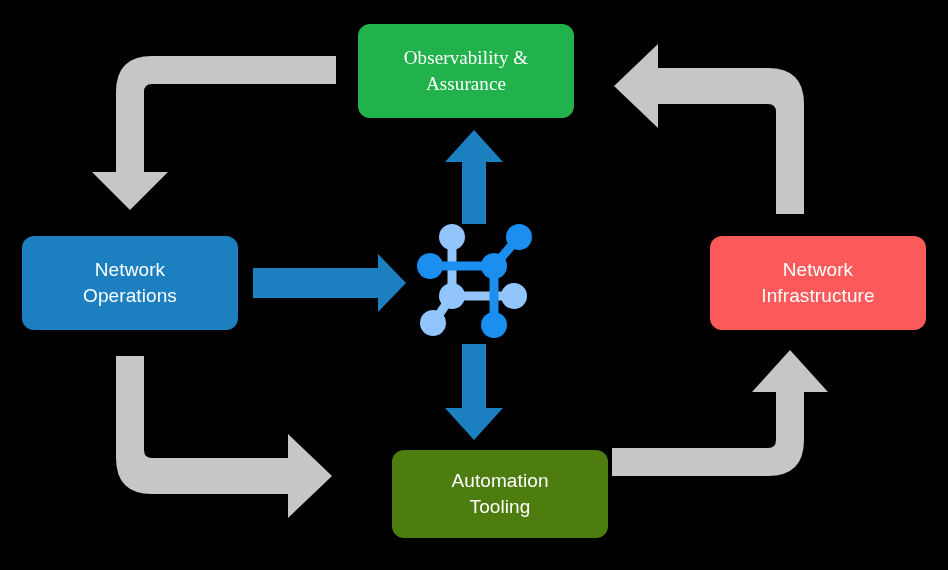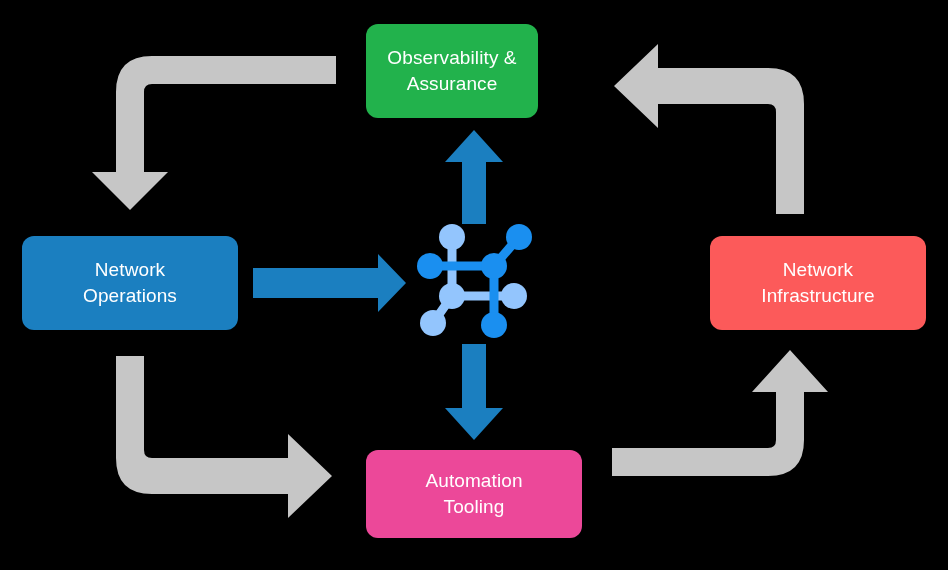--- a/index.html
+++ b/index.html
@@ -34,7 +34,7 @@
     white-space: pre-line;
   }
   #box-observability {
-    left: 366px; top: 24px; width: 172px; height: 94px;
+    left: 358px; top: 24px; width: 216px; height: 94px; font-family: Liberation Serif, serif;
   }
   #box-operations {
     left: 22px; top: 236px; width: 216px; height: 94px;

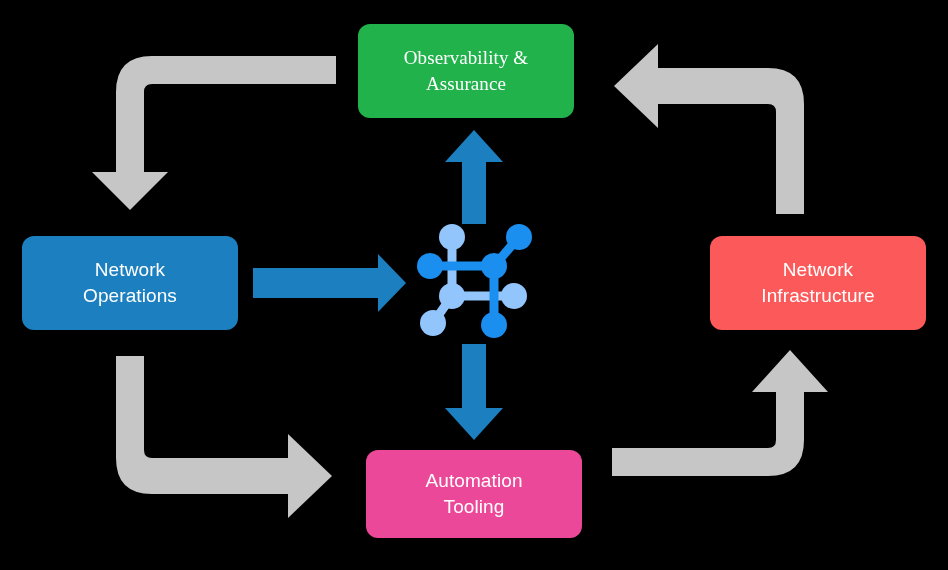--- a/index.html
+++ b/index.html
@@ -116,7 +116,7 @@
   <div class="node-box" id="box-infrastructure" style="background-color: rgb(252, 90, 90);">Network
 Infrastructure</div>
 
-  <div class="node-box" id="box-automation" style="background-color: #ec4899;">Automation
+  <div class="node-box" id="box-automation" style="background-color: #4d7c0f; margin-left: 26px;">Automation
 Tooling</div>
 
 </div>

